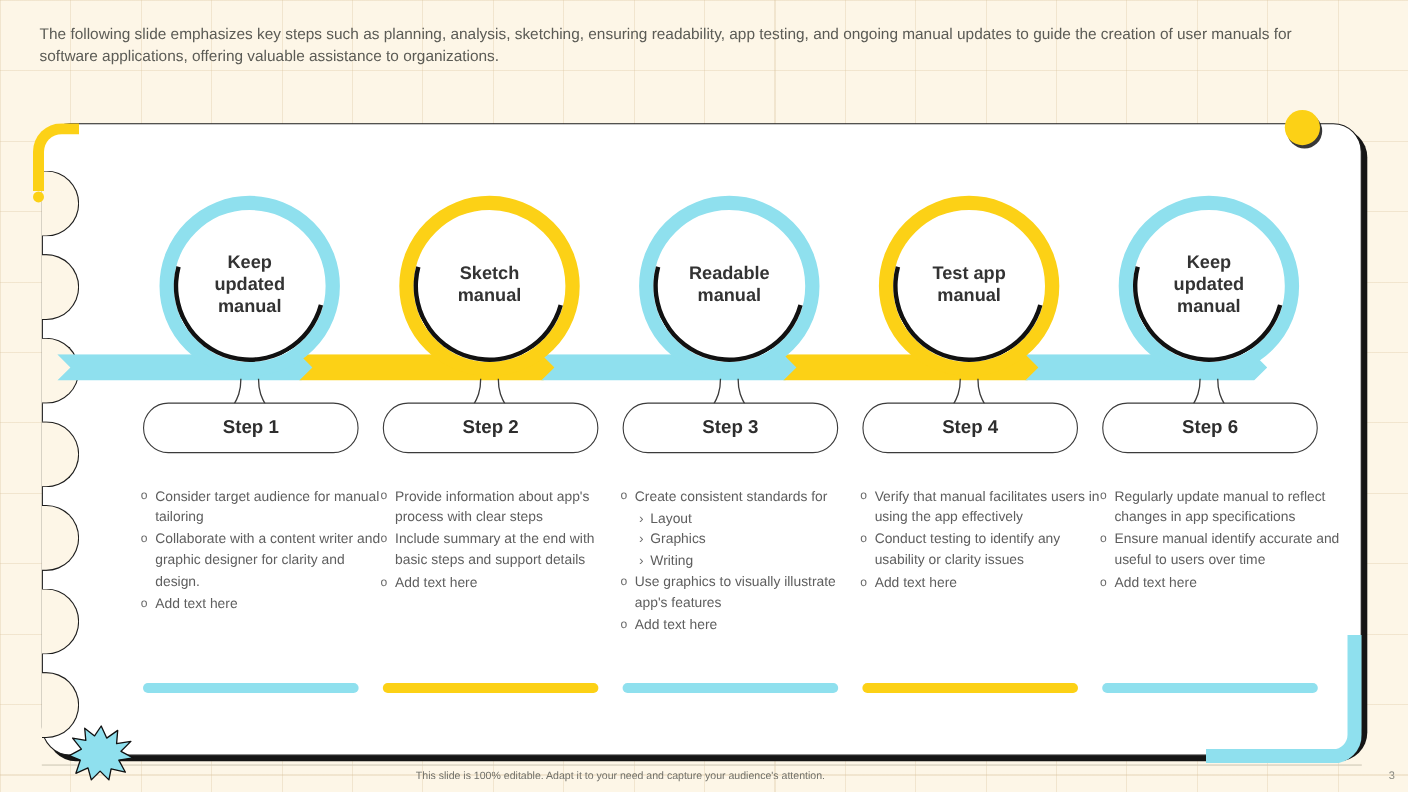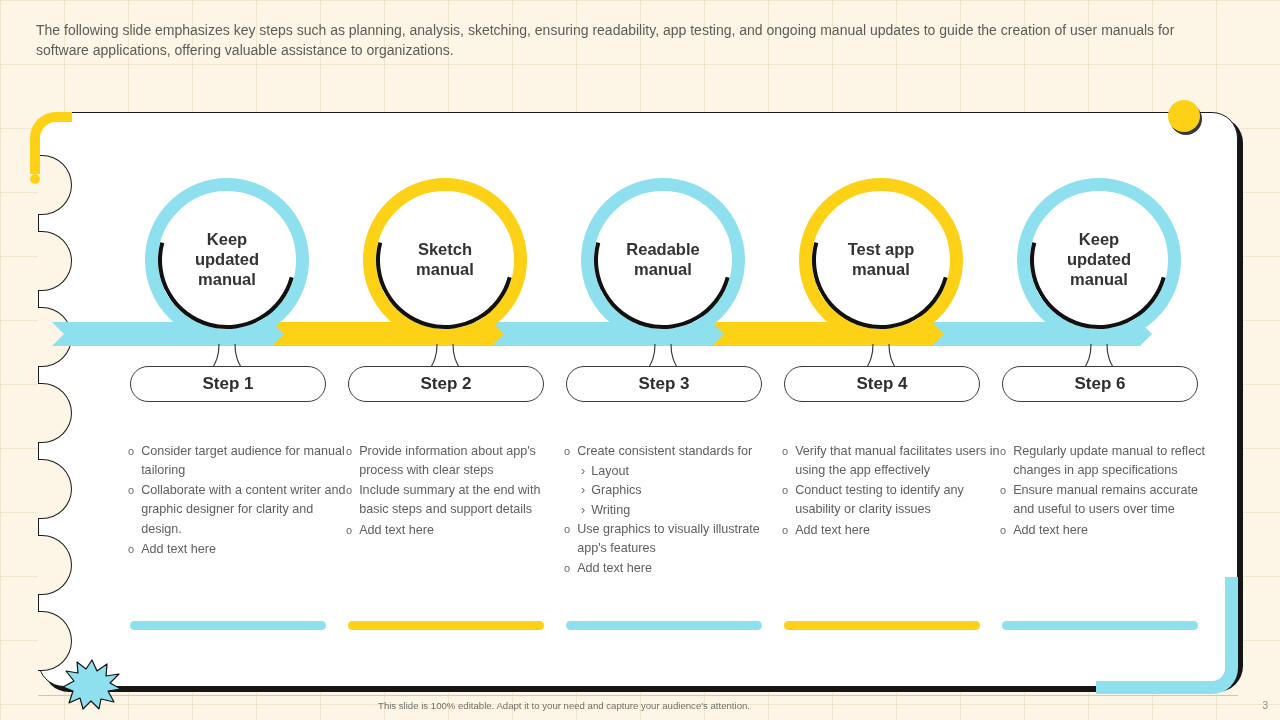--- a/index.html
+++ b/index.html
@@ -106,7 +106,7 @@
 
   
   .pill {
-    position:absolute; top:366px; width:196px; height:36px;
+    position:absolute; top:366px; width:196px; height:46px;
     border:1.3px solid #3b3b3b; border-radius:25px; background:#fff;
     display:flex; align-items:center; justify-content:center;
     font-size:17px; font-weight:bold; color:#2e2e2e;

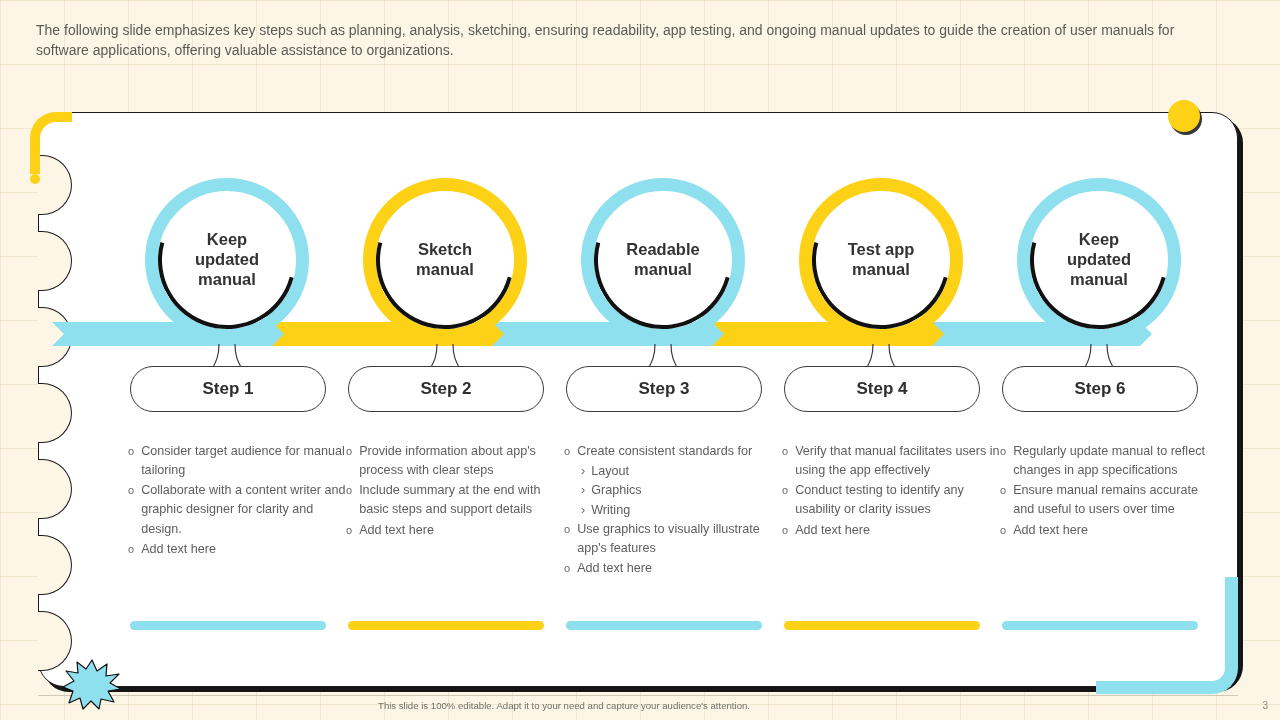--- a/index.html
+++ b/index.html
@@ -304,7 +304,7 @@
       </div>
       <div class="bullet">
         <span class="mk">o</span>
-        <span>Ensure manual remains accurate and useful to users over time</span>
+        <span>Ensure manual identify accurate and useful to users over time</span>
       </div>
       <div class="bullet">
         <span class="mk">o</span>

